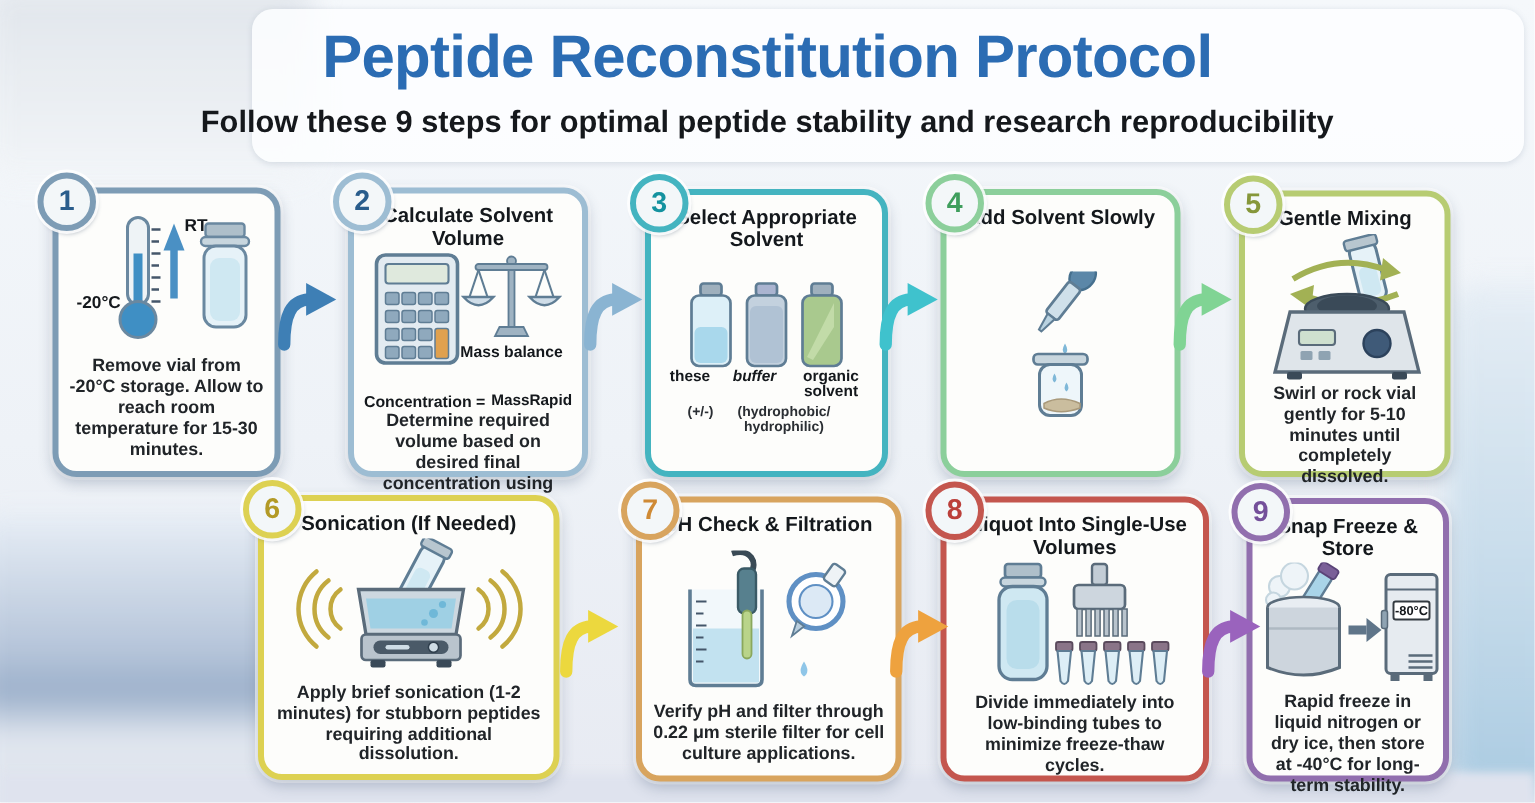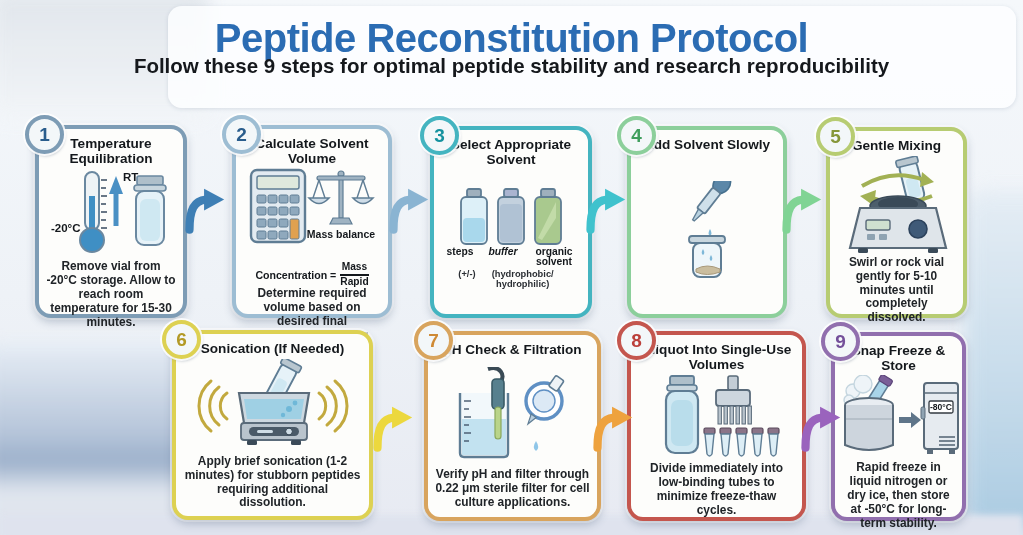--- a/index.html
+++ b/index.html
@@ -21,7 +21,7 @@
     background:rgba(253,254,255,.85);border-radius:14px;box-shadow:0 1px 4px rgba(90,110,140,.18);}
   .title{position:absolute;left:0;top:16px;width:1023px;text-align:center;z-index:2;
     font-size:40px;font-weight:bold;letter-spacing:-.5px;color:#2b6cb3;}
-  .subtitle{position:absolute;left:0;top:54px;width:1023px;text-align:center;z-index:2;
+  .subtitle{position:absolute;left:0;top:70px;width:1023px;text-align:center;z-index:2;
     font-size:20.5px;font-weight:bold;color:#15181c;}
   
   .card{position:absolute;z-index:2;background:#fdfdfb;border:4px solid var(--ac);

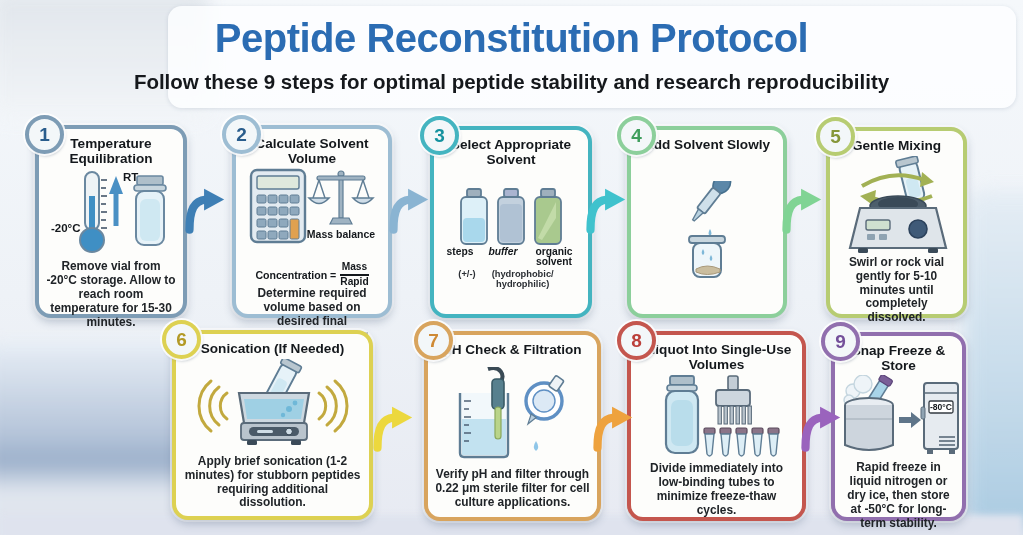--- a/index.html
+++ b/index.html
@@ -83,7 +83,6 @@
 
   <div class="card s1" id="card1">
     <div class="badge">1</div>
-    <div class="ctitle">Temperature Equilibration</div>
     <div class="iconwrap">
       <svg width="124" height="92" viewBox="0 0 124 92">
         <rect x="36" y="4" width="14" height="58" rx="7" fill="#eef3f6" stroke="#6a88a0" stroke-width="2"></rect>

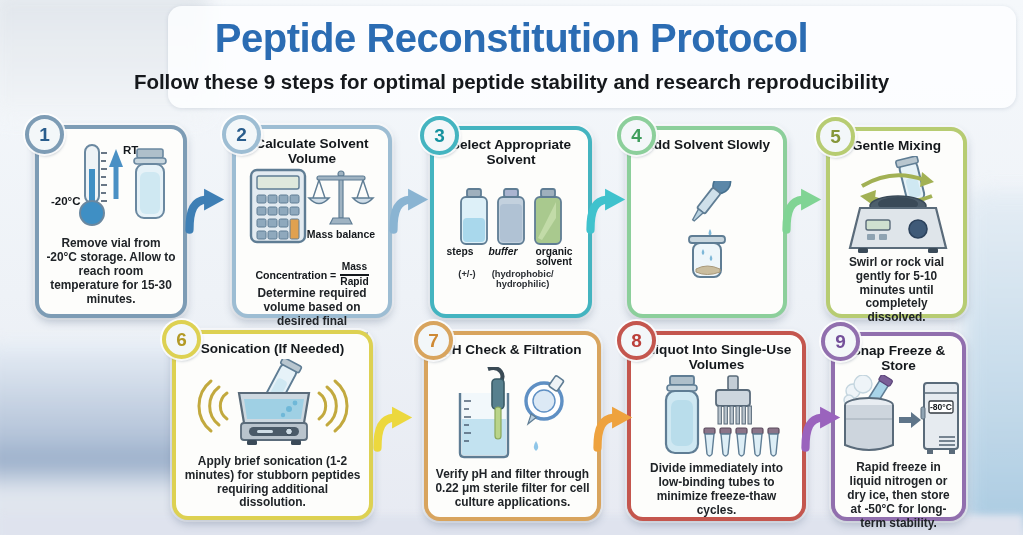--- a/index.html
+++ b/index.html
@@ -176,7 +176,7 @@
         </g>
       </svg>
       <div class="bottle-labels">
-        <span class="bl1">steps</span>
+        <span class="bl1">these</span>
         <span class="bl2">buffer</span>
         <span class="bl3">organic solvent</span>
       </div>

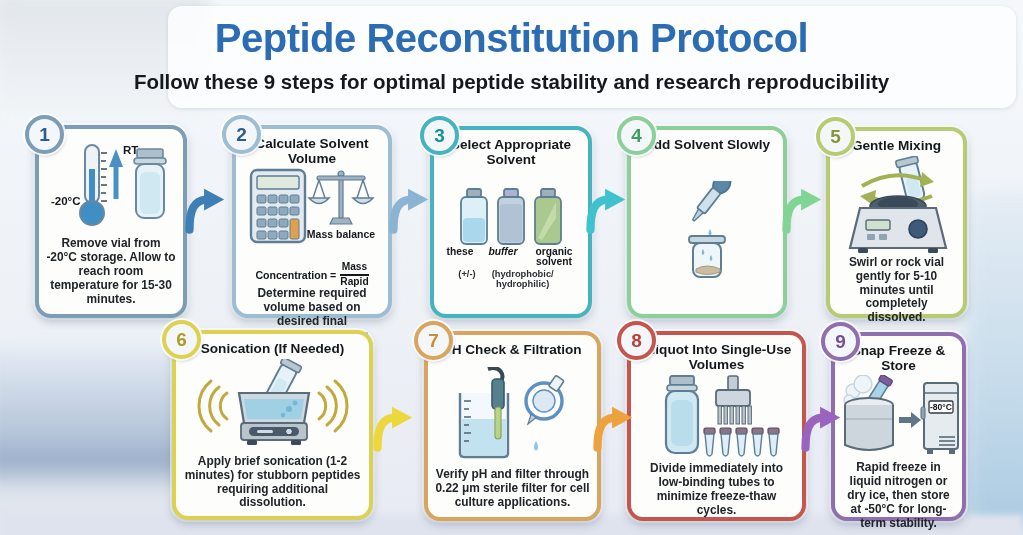--- a/index.html
+++ b/index.html
@@ -63,7 +63,7 @@
   .notes-row .hydro{width:82px;text-align:center;}
   .formula{display:flex;align-items:center;justify-content:space-between;gap:4px;
     font-size:10.6px;font-weight:bold;color:#14181c;margin-top:16px;}
-  .frac{display:inline-flex;flex-direction:column;align-items:center;line-height:1;font-size:10.2px;}
+  .frac{display:inline-flex;align-items:center;line-height:1;font-size:10.2px;}
   .fracline{height:1.6px;background:#14181c;width:100%;margin:1.5px 0;}
   svg text{font-family:"Liberation Sans",sans-serif;}
 </style>

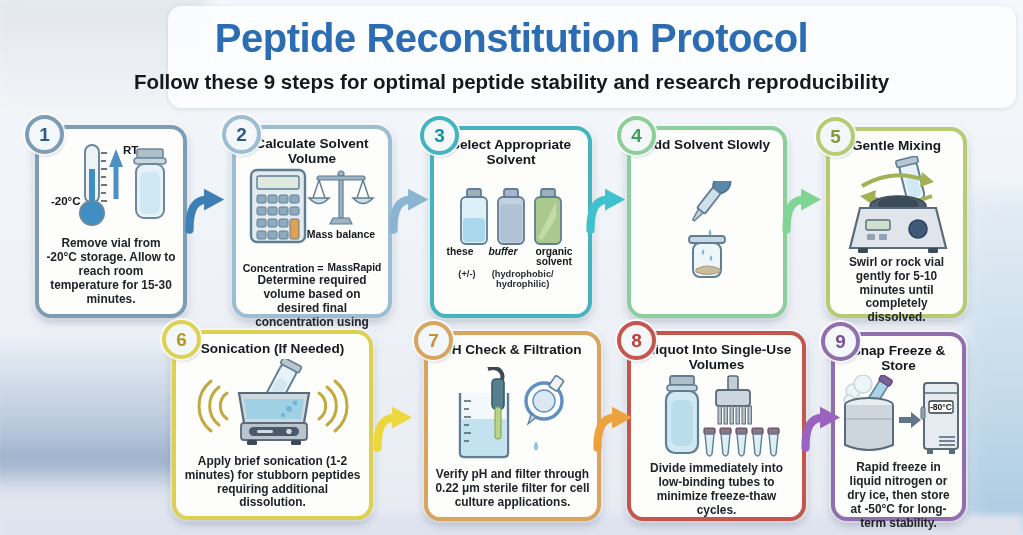--- a/index.html
+++ b/index.html
@@ -379,7 +379,7 @@
           <rect x="112" y="74" width="6" height="5" fill="#5a6b7a"></rect>
       </svg>
     </div>
-    <div class="desc">Rapid freeze in liquid nitrogen or dry ice, then store at -50°C for long-term stability.</div>
+    <div class="desc">Rapid freeze in liquid nitrogen or dry ice, then store at -40°C for long-term stability.</div>
   </div>
 
   <svg class="flow-arrow" id="a12" viewBox="0 0 46 64">

